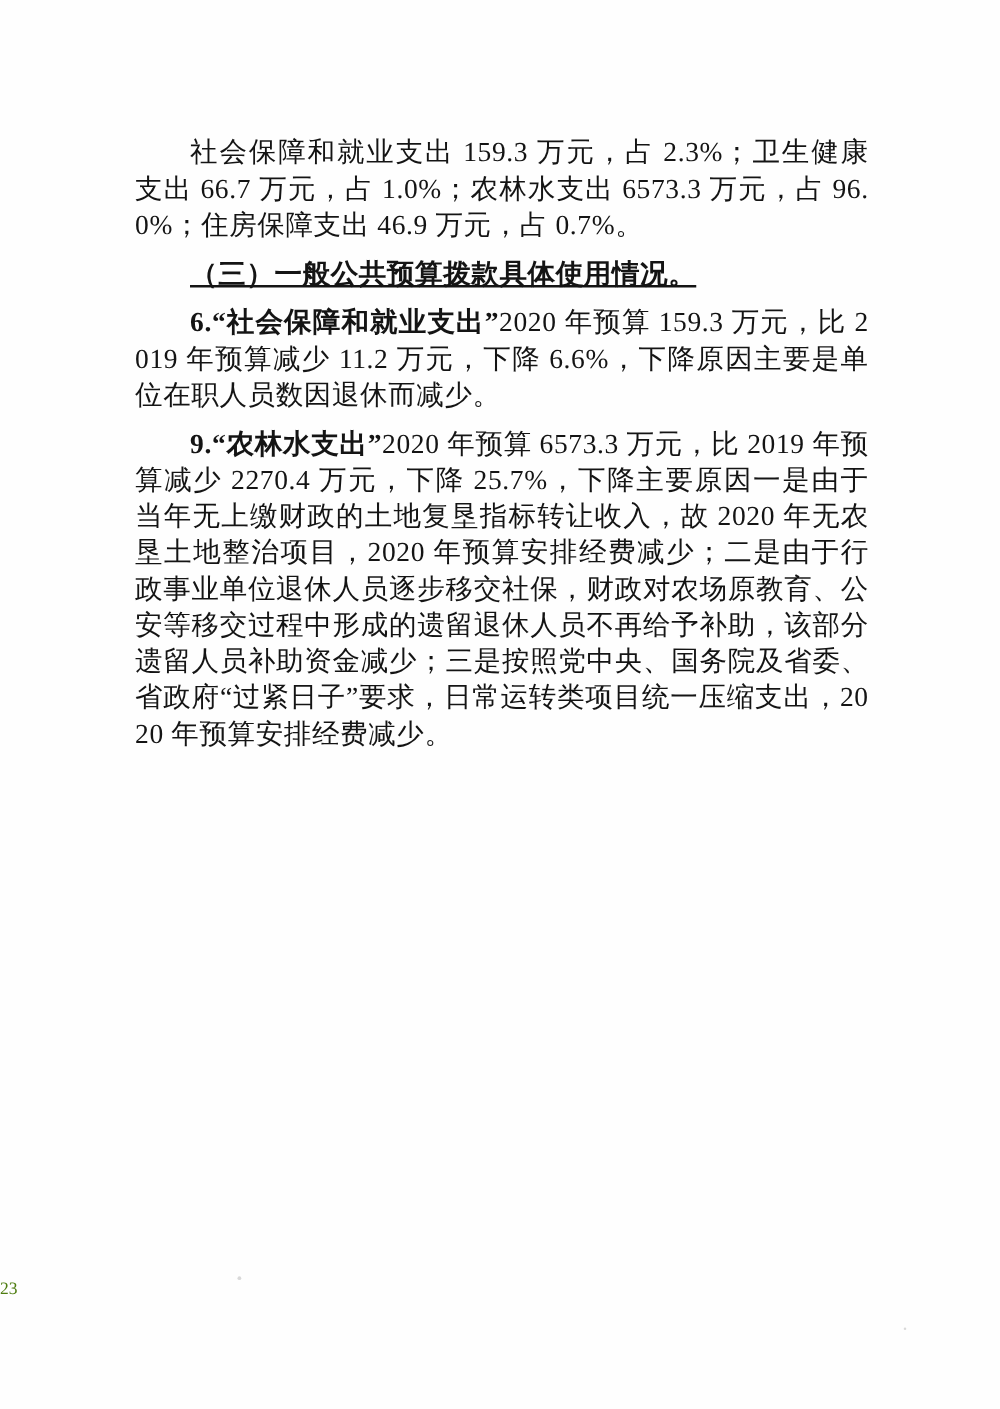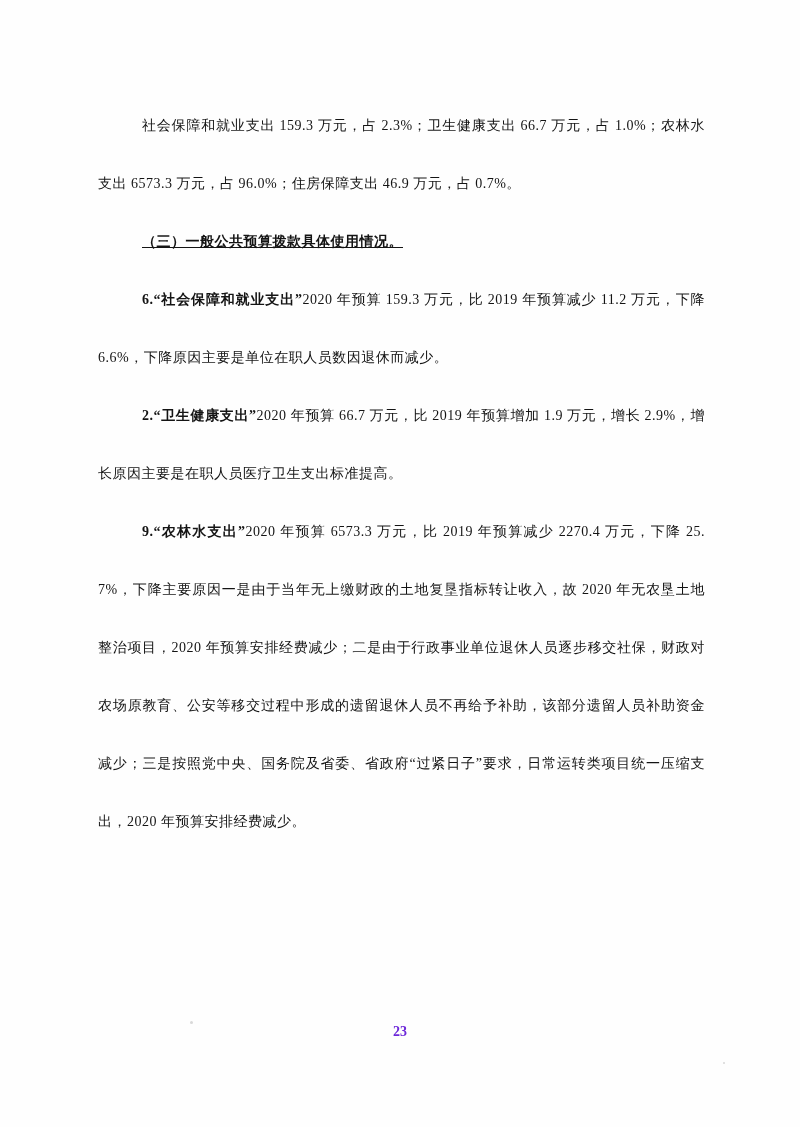--- a/index.html
+++ b/index.html
@@ -23,9 +23,9 @@
     width: 607px;
   }
   .para {
-    margin: 0;
-    font-size: 14px;
-    line-height: 58px;
+    margin: 10px;
+    font-size: 22px;
+    line-height: 29px;
     text-align: justify;
     text-justify: inter-ideograph;
     text-indent: 44px;

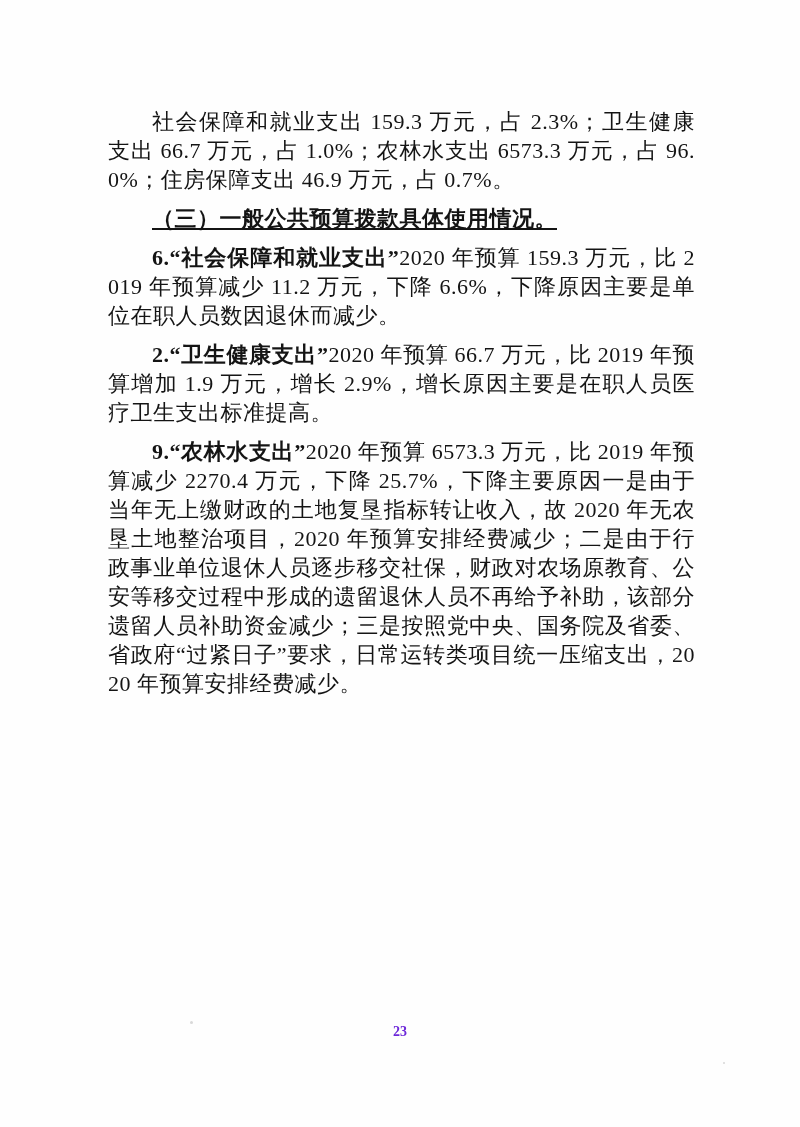--- a/index.html
+++ b/index.html
@@ -70,7 +70,6 @@
 
     <p class="para"><span class="lead">6.“社会保障和就业支出”</span><span>2020 年预算 159.3 万元，比 2019 年预算减少 11.2 万元，下降 6.6%，下降原因主要是单位在职人员数因退休而减少。</span></p>
 
-    <p class="para"><span class="lead">2.“卫生健康支出”</span><span>2020 年预算 66.7 万元，比 2019 年预算增加 1.9 万元，增长 2.9%，增长原因主要是在职人员医疗卫生支出标准提高。</span></p>
 
     <p class="para"><span class="lead">9.“农林水支出”</span><span>2020 年预算 6573.3 万元，比 2019 年预算减少 2270.4 万元，下降 25.7%，下降主要原因一是由于当年无上缴财政的土地复垦指标转让收入，故 2020 年无农垦土地整治项目，2020 年预算安排经费减少；二是由于行政事业单位退休人员逐步移交社保，财政对农场原教育、公安等移交过程中形成的遗留退休人员不再给予补助，该部分遗留人员补助资金减少；三是按照党中央、国务院及省委、省政府“过紧日子”要求，日常运转类项目统一压缩支出，2020 年预算安排经费减少。</span></p>
 

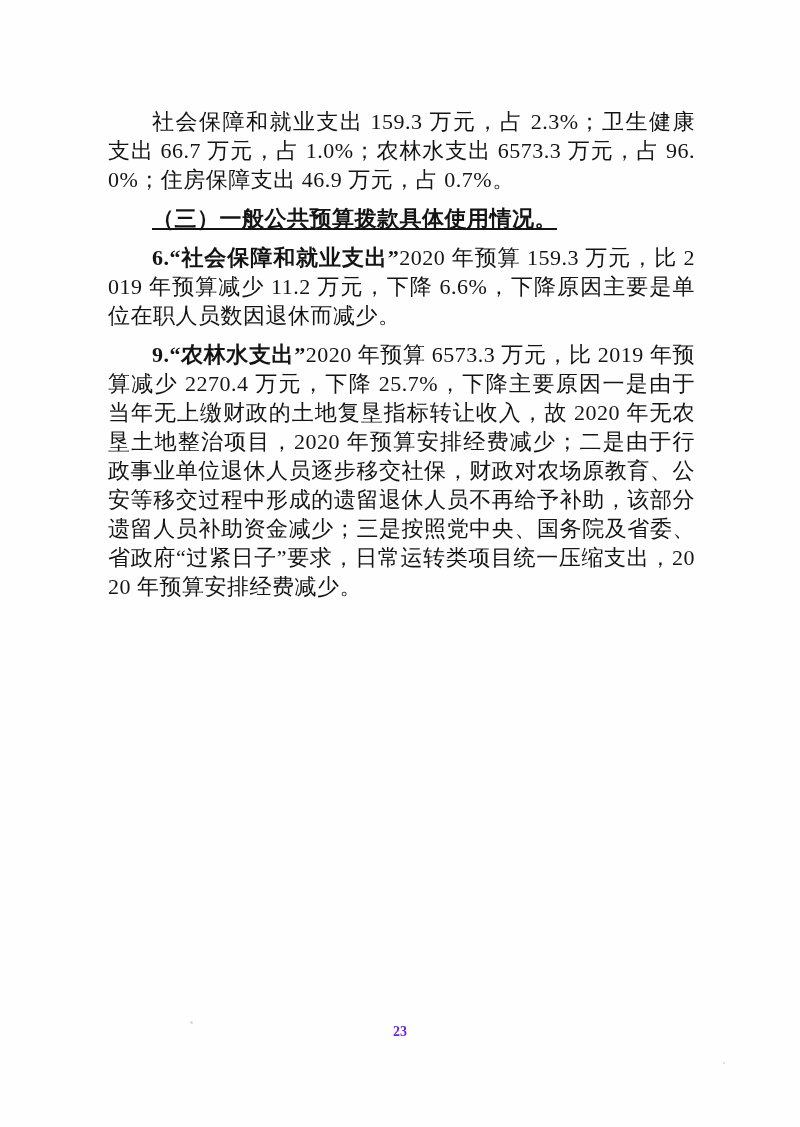--- a/index.html
+++ b/index.html
@@ -44,10 +44,9 @@
     top: 1024px;
     left: 0;
     width: 100%;
-    text-align: center;
     font-size: 14px;
-    font-weight: bold;
-    color: #6d28d9;
+    font-weight: normal;
+    color: #4d7c0f;
   }
   .speck {
     position: absolute;

